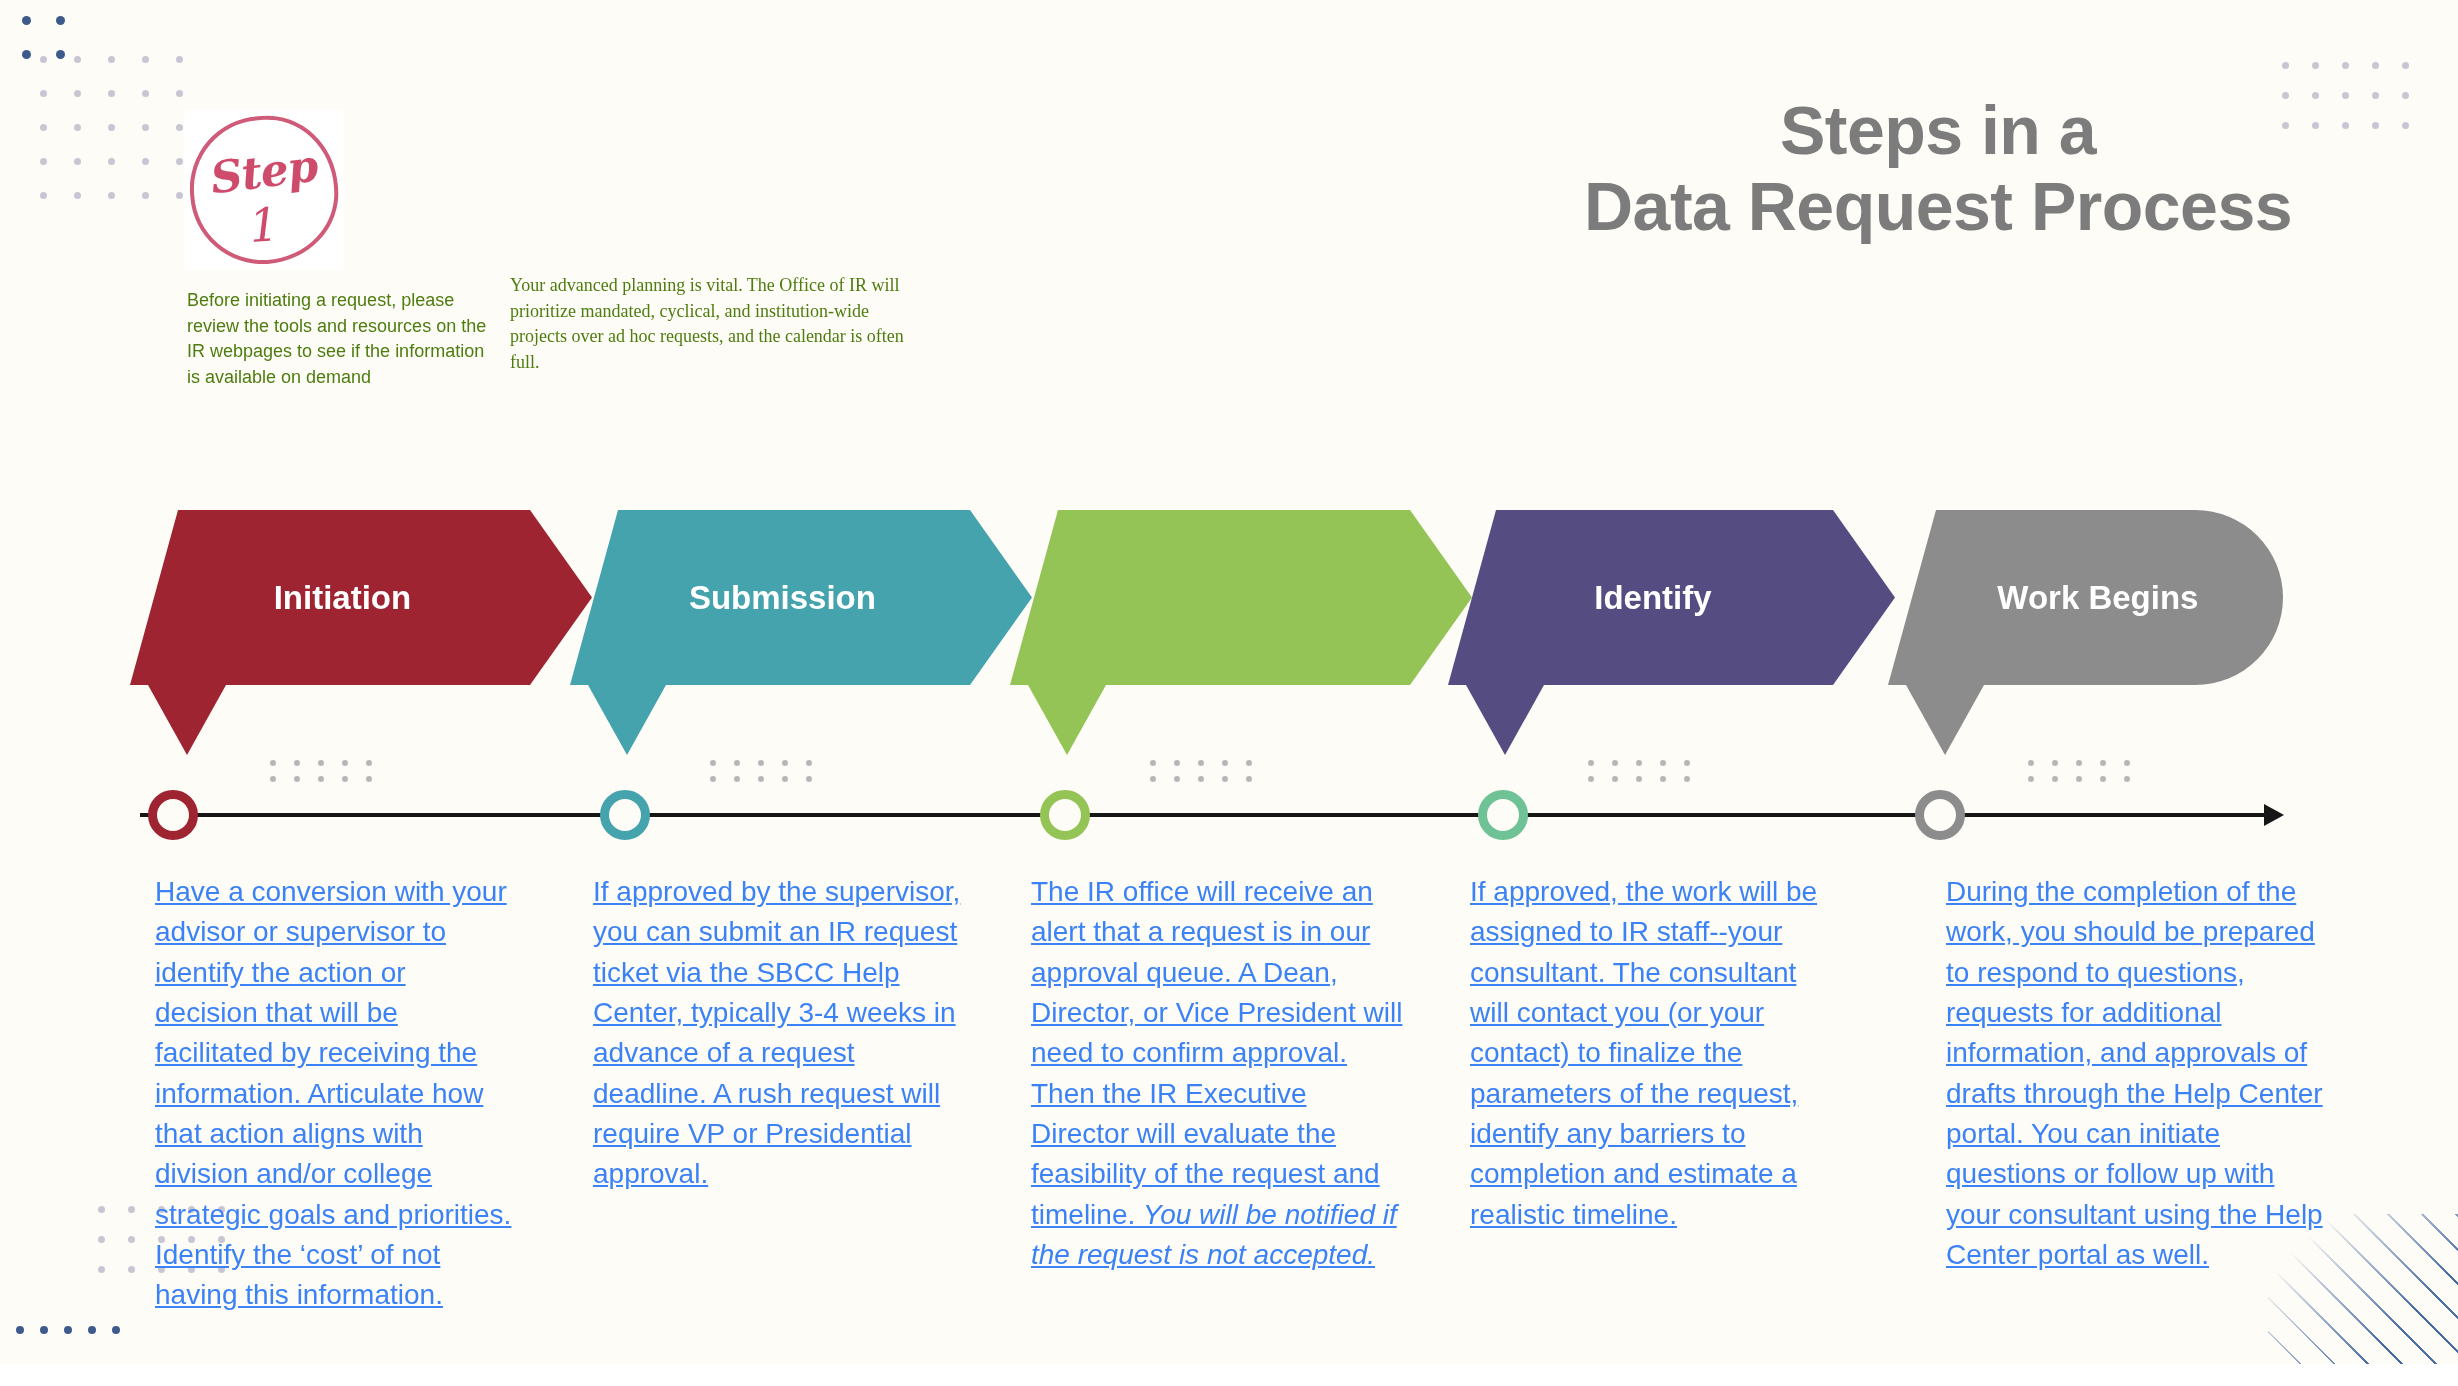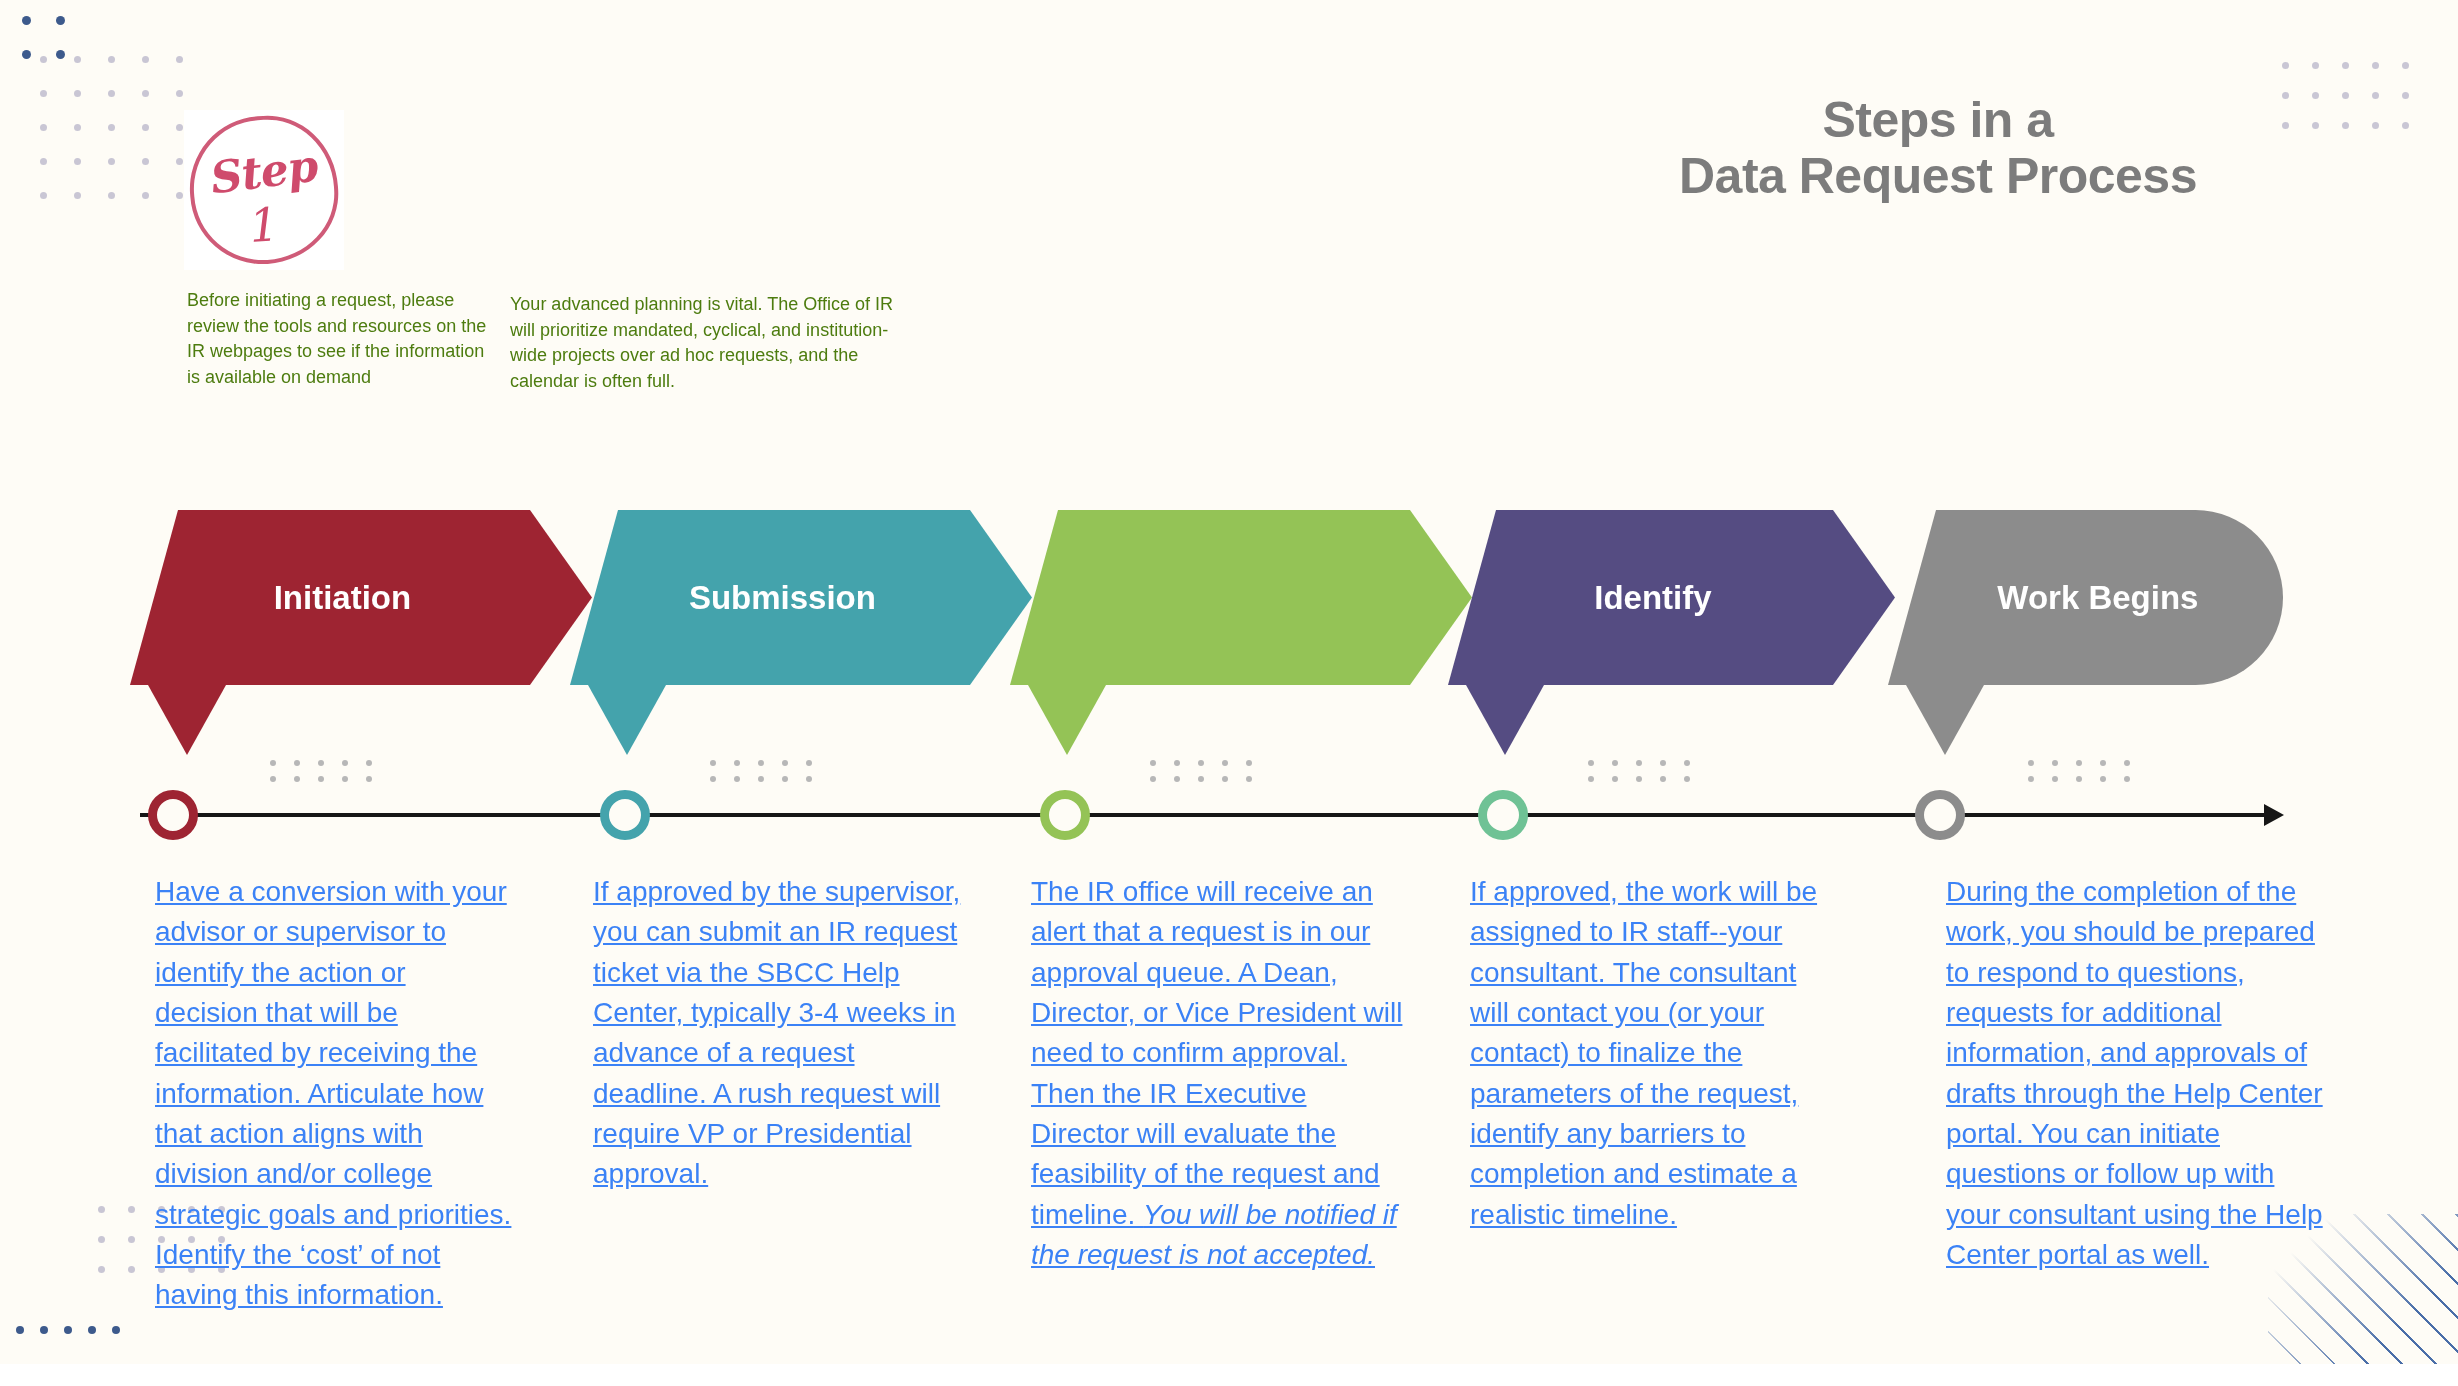--- a/index.html
+++ b/index.html
@@ -91,7 +91,7 @@
     right: 70px; top: 92px;
     width: 900px;
     text-align: center;
-    font-size: 50px;
+    font-size: 68px;
     font-weight: bold;
     line-height: 1.12;
     color: #7c7c7c;

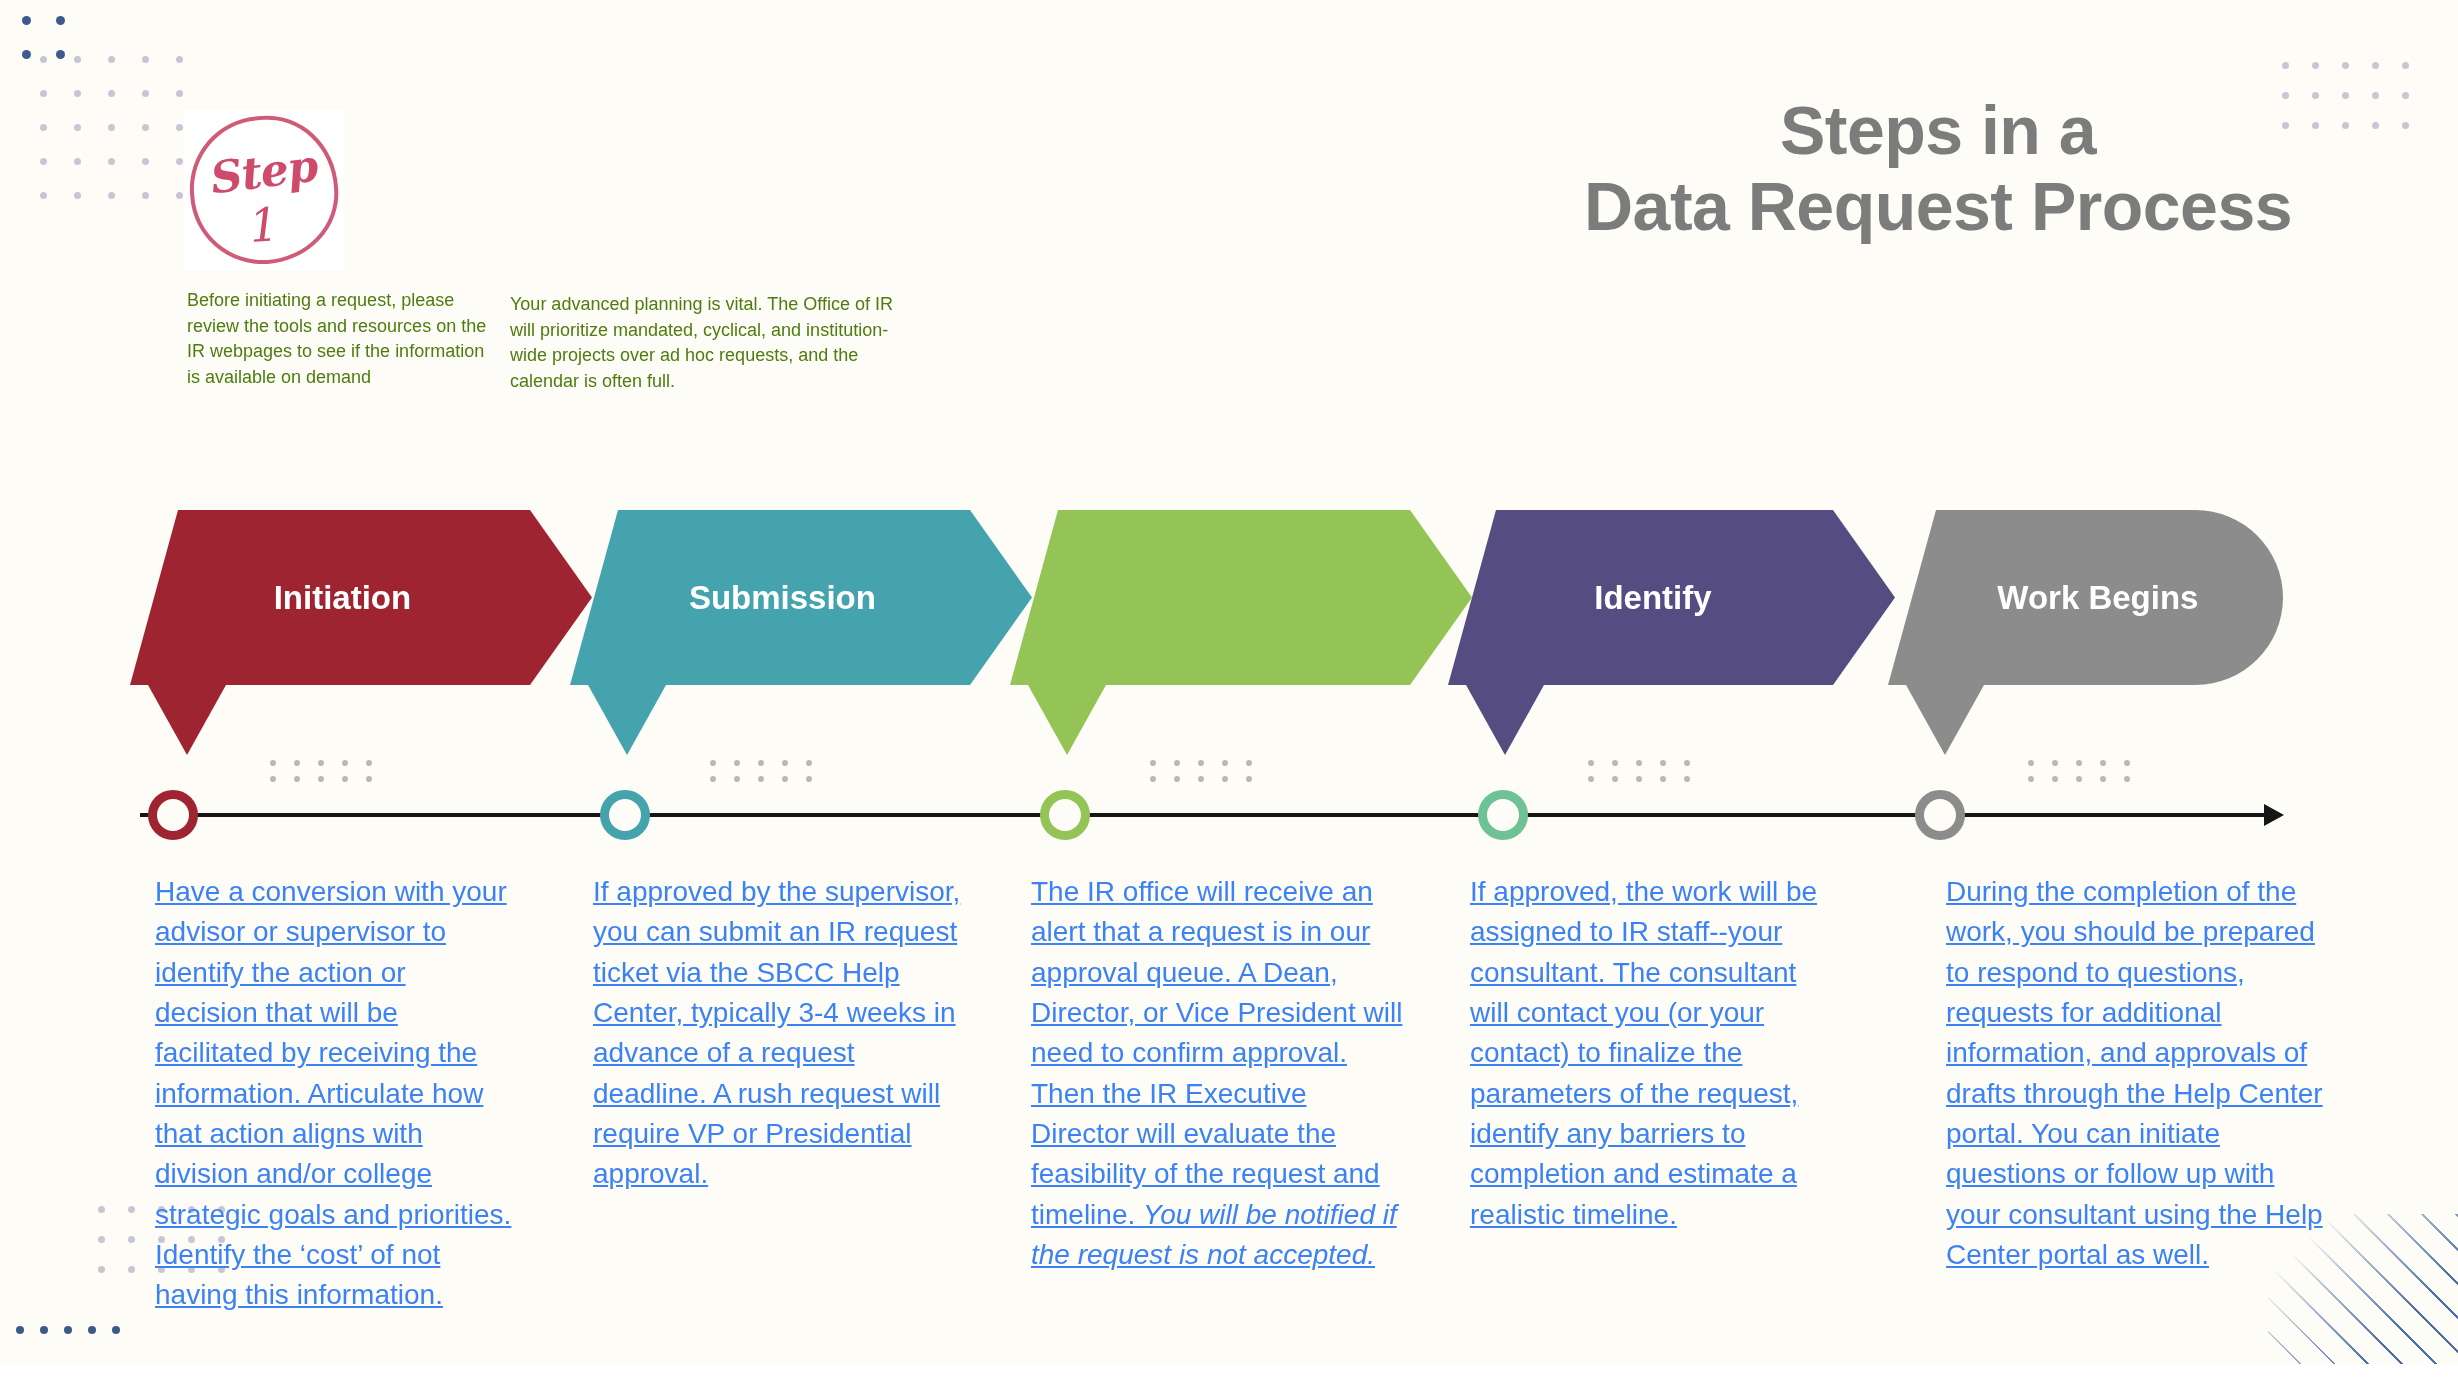--- a/index.html
+++ b/index.html
@@ -166,7 +166,7 @@
     color: #4d7c0f;
   }
   #intro-0 { left: 187px; top: 288px; width: 300px; }
-  #intro-1 { left: 510px; top: 292px; width: 395px; }
+  #intro-1 { left: 510px; top: 273px; width: 395px; font-family: Liberation Serif, serif; }
 
   
   #banners { position: absolute; left: 0; top: 510px; width: 2458px; height: 260px; }

